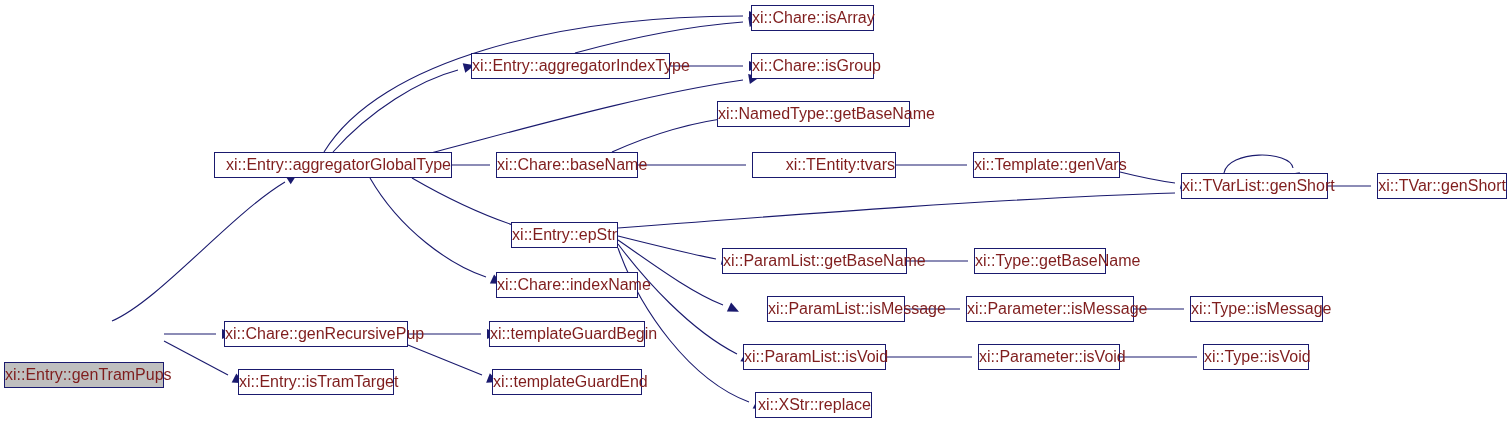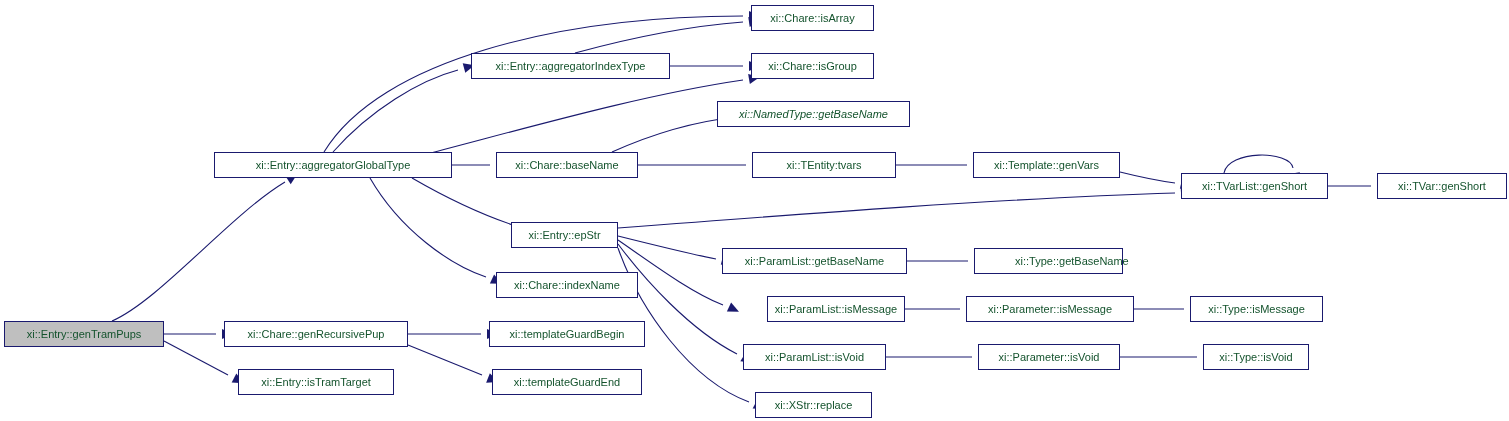--- a/index.html
+++ b/index.html
@@ -39,10 +39,10 @@
     background: #ffffff;
     height: 26px;
     line-height: 24px;
-    text-align: center;
+    text-align: right;
     white-space: nowrap;
-    font-size: 11px;
-    color: #14532d;
+    font-size: 16px;
+    color: #7f1d1d;
     letter-spacing: 0px;
     cursor: pointer;
   }

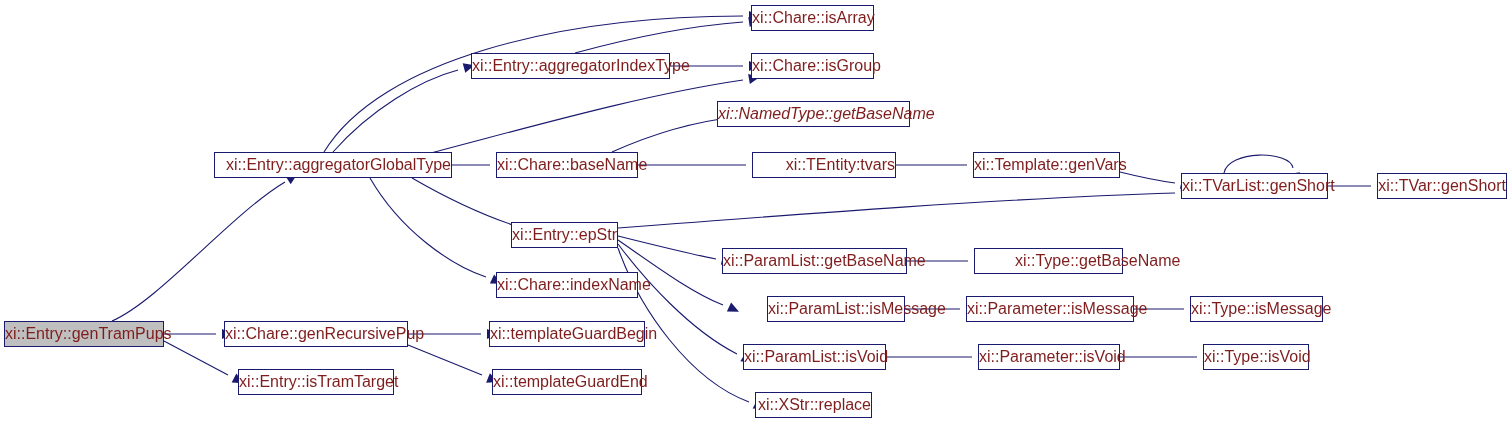--- a/index.html
+++ b/index.html
@@ -122,7 +122,7 @@
       <div class="node-box" style="left: 465px; top: 53px; width: 199px; margin-left: 6px;">xi::Entry::aggregatorIndexType</div>
       <div class="node-box" style="left: 751px; top: 5px; width: 123px;">xi::Chare::isArray</div>
       <div class="node-box" style="left: 751px; top: 53px; width: 123px;">xi::Chare::isGroup</div>
-      <div class="node-box" style="left: 717px; top: 101px; width: 193px; font-style: italic;">xi::NamedType::getBaseName</div>
+      <div class="node-box" style="left: 717px; top: 101px; width: 193px;">xi::NamedType::getBaseName</div>
       <div class="node-box" style="left: 496px; top: 152px; width: 142px;">xi::Chare::baseName</div>
       <div class="node-box" style="left: 752px; top: 152px; width: 144px;">xi::TEntity:tvars</div>
       <div class="node-box" style="left: 973px; top: 152px; width: 147px;">xi::Template::genVars</div>

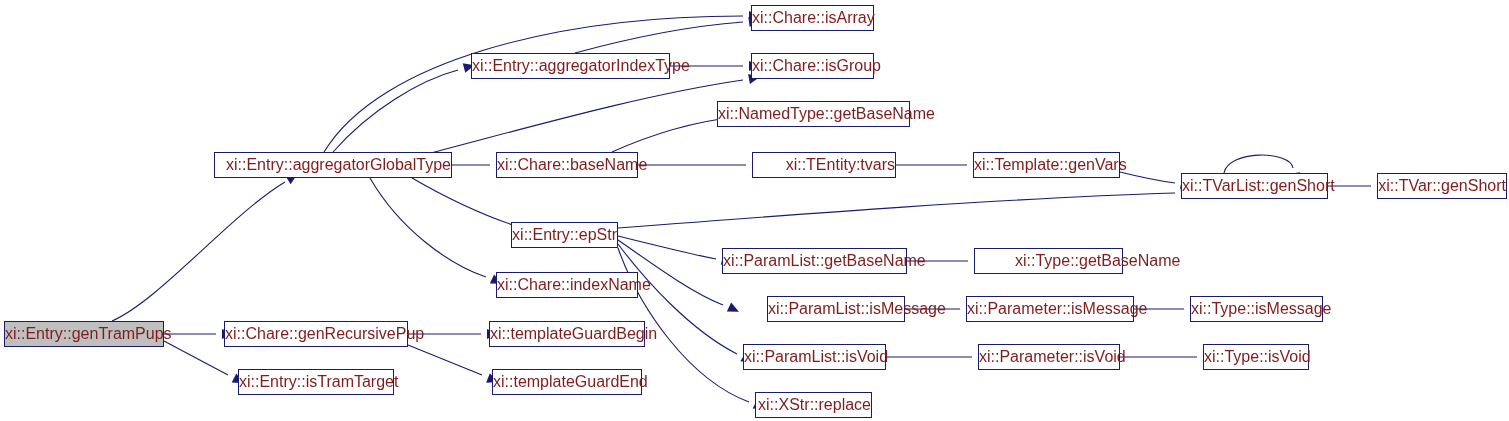--- a/index.html
+++ b/index.html
@@ -133,7 +133,7 @@
       <div class="node-box" style="left: 489px; top: 321px; width: 156px;">xi::templateGuardBegin</div>
       <div class="node-box" style="left: 492px; top: 369px; width: 150px;">xi::templateGuardEnd</div>
       <div class="node-box" style="left: 722px; top: 248px; width: 185px;">xi::ParamList::getBaseName</div>
-      <div class="node-box" style="left: 974px; top: 248px; width: 149px; padding-left: 40px;">xi::Type::getBaseName</div>
+      <div class="node-box" style="left: 974px; top: 248px; width: 132px;">xi::Type::getBaseName</div>
       <div class="node-box" style="left: 767px; top: 296px; width: 138px;">xi::ParamList::isMessage</div>
       <div class="node-box" style="left: 966px; top: 296px; width: 168px;">xi::Parameter::isMessage</div>
       <div class="node-box" style="left: 1190px; top: 296px; width: 133px;">xi::Type::isMessage</div>

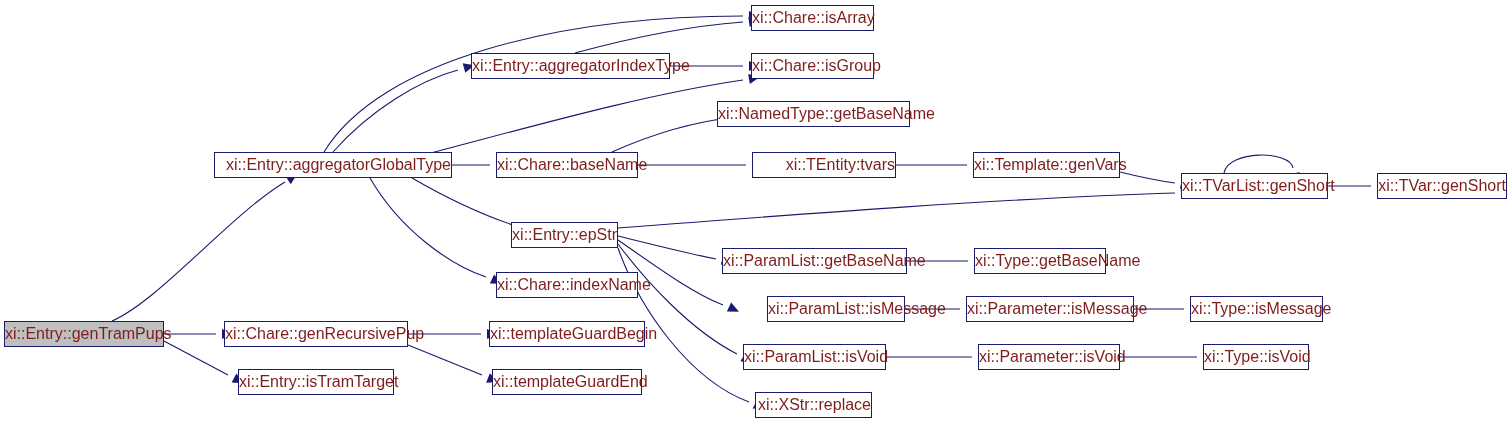--- a/index.html
+++ b/index.html
@@ -48,6 +48,7 @@
   }
   .node-box.highlight {
     background: #bfbfbf;
+    margin-top: 41px;
   }
 </style>
 </head>

